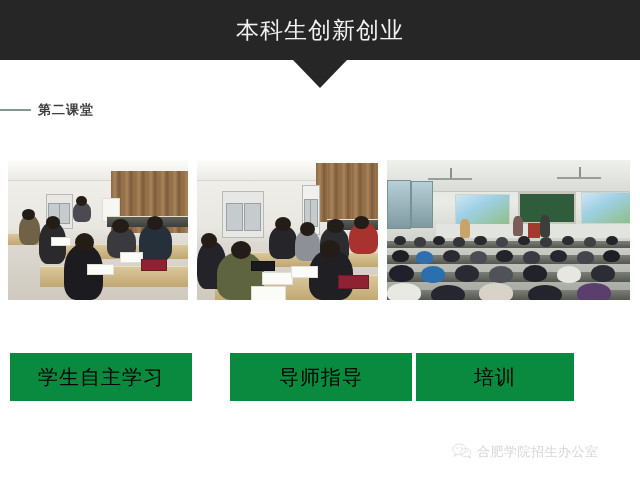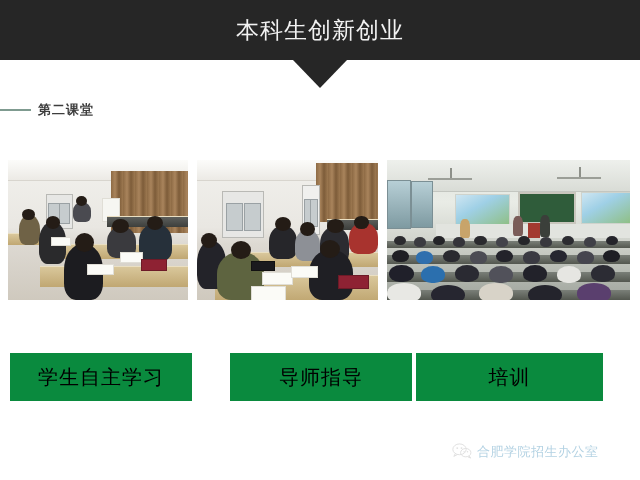--- a/index.html
+++ b/index.html
@@ -223,7 +223,7 @@
   }
   .pill-btn.b1 { left: 10px;  width: 182px; }
   .pill-btn.b2 { left: 198px; width: 182px; margin-left: 32px; }
-  .pill-btn.b3 { left: 416px; width: 187px; }
+  .pill-btn.b3 { left: 416px; width: 158px; }
 
   
   .watermark {

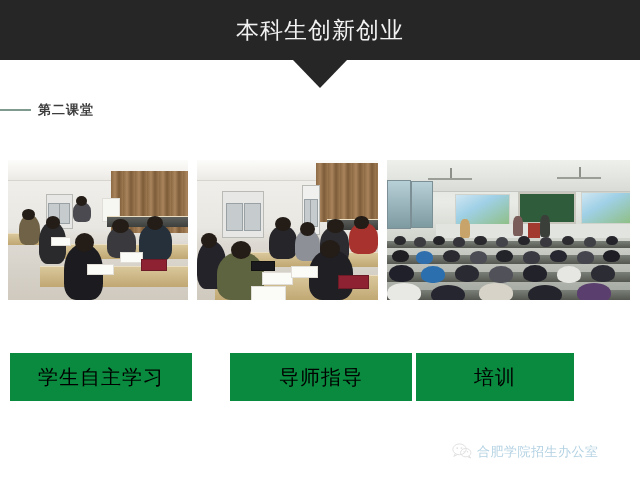--- a/index.html
+++ b/index.html
@@ -240,7 +240,7 @@
     height: 16px;
   }
   .watermark-text {
-    color: #0369a1;
+    color: #737373;
     font-size: 13px;
     letter-spacing: 0.5px;
     line-height: 1;

